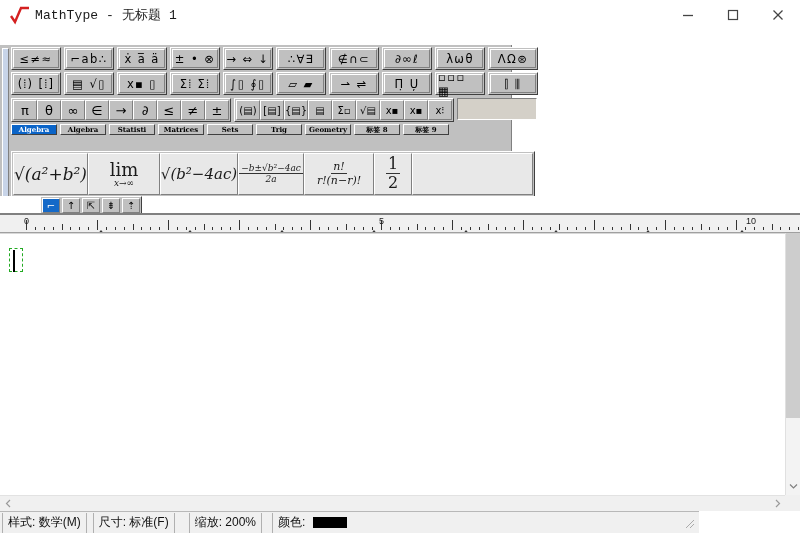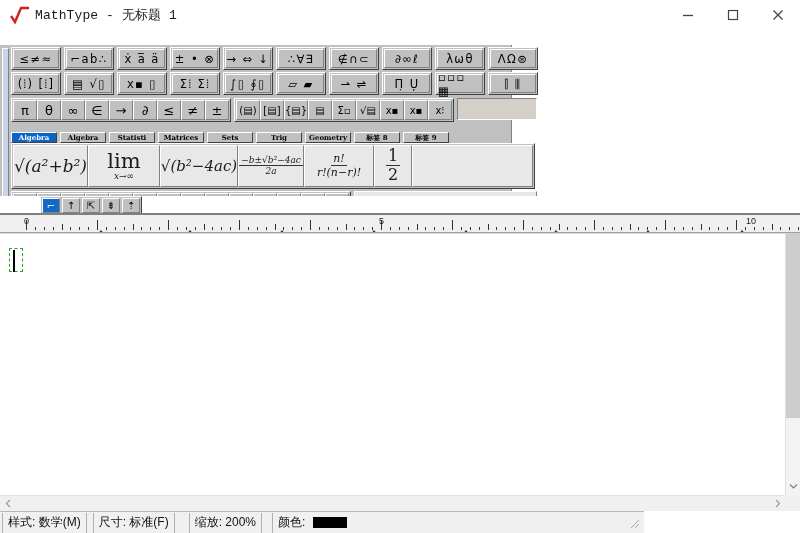--- a/index.html
+++ b/index.html
@@ -81,7 +81,7 @@
   }
 
   
-  .tabstrip { display: flex; margin-top: 10px; }
+  .tabstrip { display: flex; margin-top: 2px; }
   .tab {
     height: 11px; min-width: 46px; margin-right: 3px;
     background: #c0c0c0;

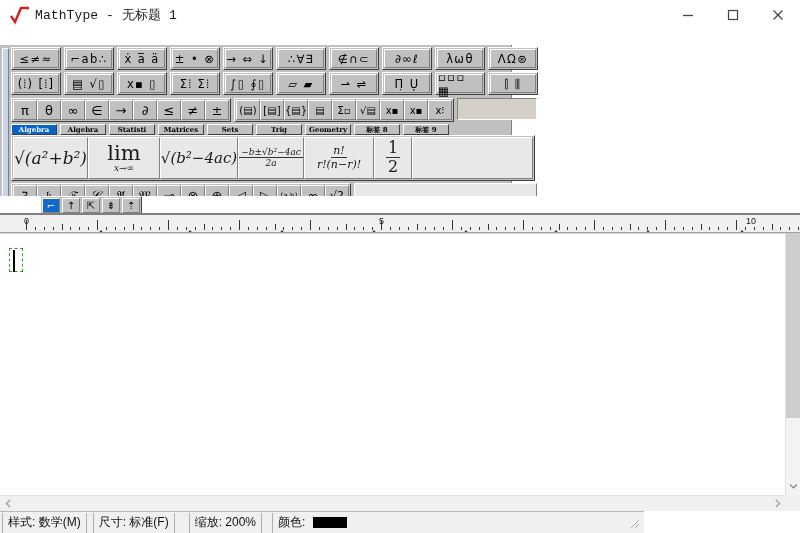--- a/index.html
+++ b/index.html
@@ -96,7 +96,7 @@
   .tab.active { background: #0a64c8; color: #ffffff; }
 
   
-  .palrow { display: flex; margin-top: 0px; }
+  .palrow { display: flex; margin-top: 16px; }
   .palgrp {
     background: #c0c0c0;
     border-top: 1px solid #ffffff; border-left: 1px solid #ffffff;

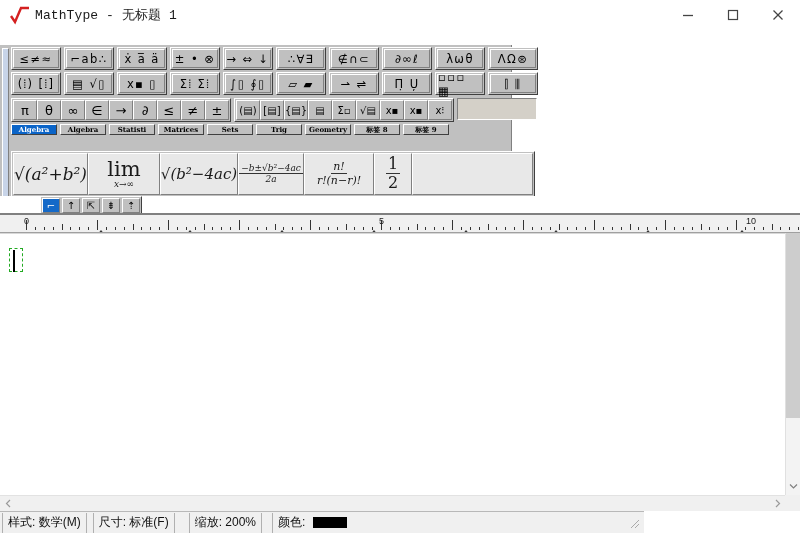--- a/index.html
+++ b/index.html
@@ -402,7 +402,7 @@
           </div>
           <div class="palbtn pb2">
             <span style="display:inline-flex;flex-direction:column;align-items:center;line-height:1">
-              <span style="font-size:21px">lim</span>
+              <span style="font-size:18px">lim</span>
               <span style="font-size:9px;font-style:italic">x→∞</span>
             </span>
           </div>

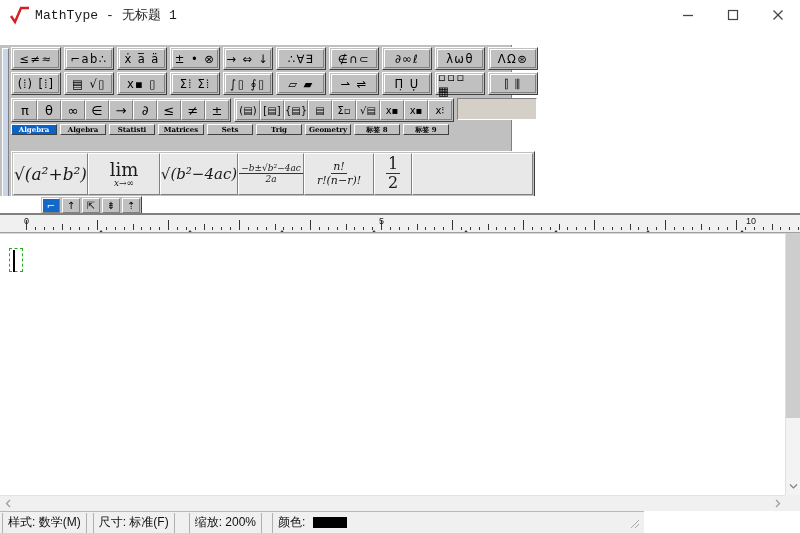--- a/index.html
+++ b/index.html
@@ -236,7 +236,7 @@
 
   
   .statusbar {
-    position: absolute; left: 0; bottom: 0; width: 644px; height: 22px;
+    position: absolute; left: 0; bottom: 0; width: 699px; height: 22px;
     background: #f0f0f0; border-top: 1px solid #b8b8b8;
     display: flex; align-items: center;
   }

